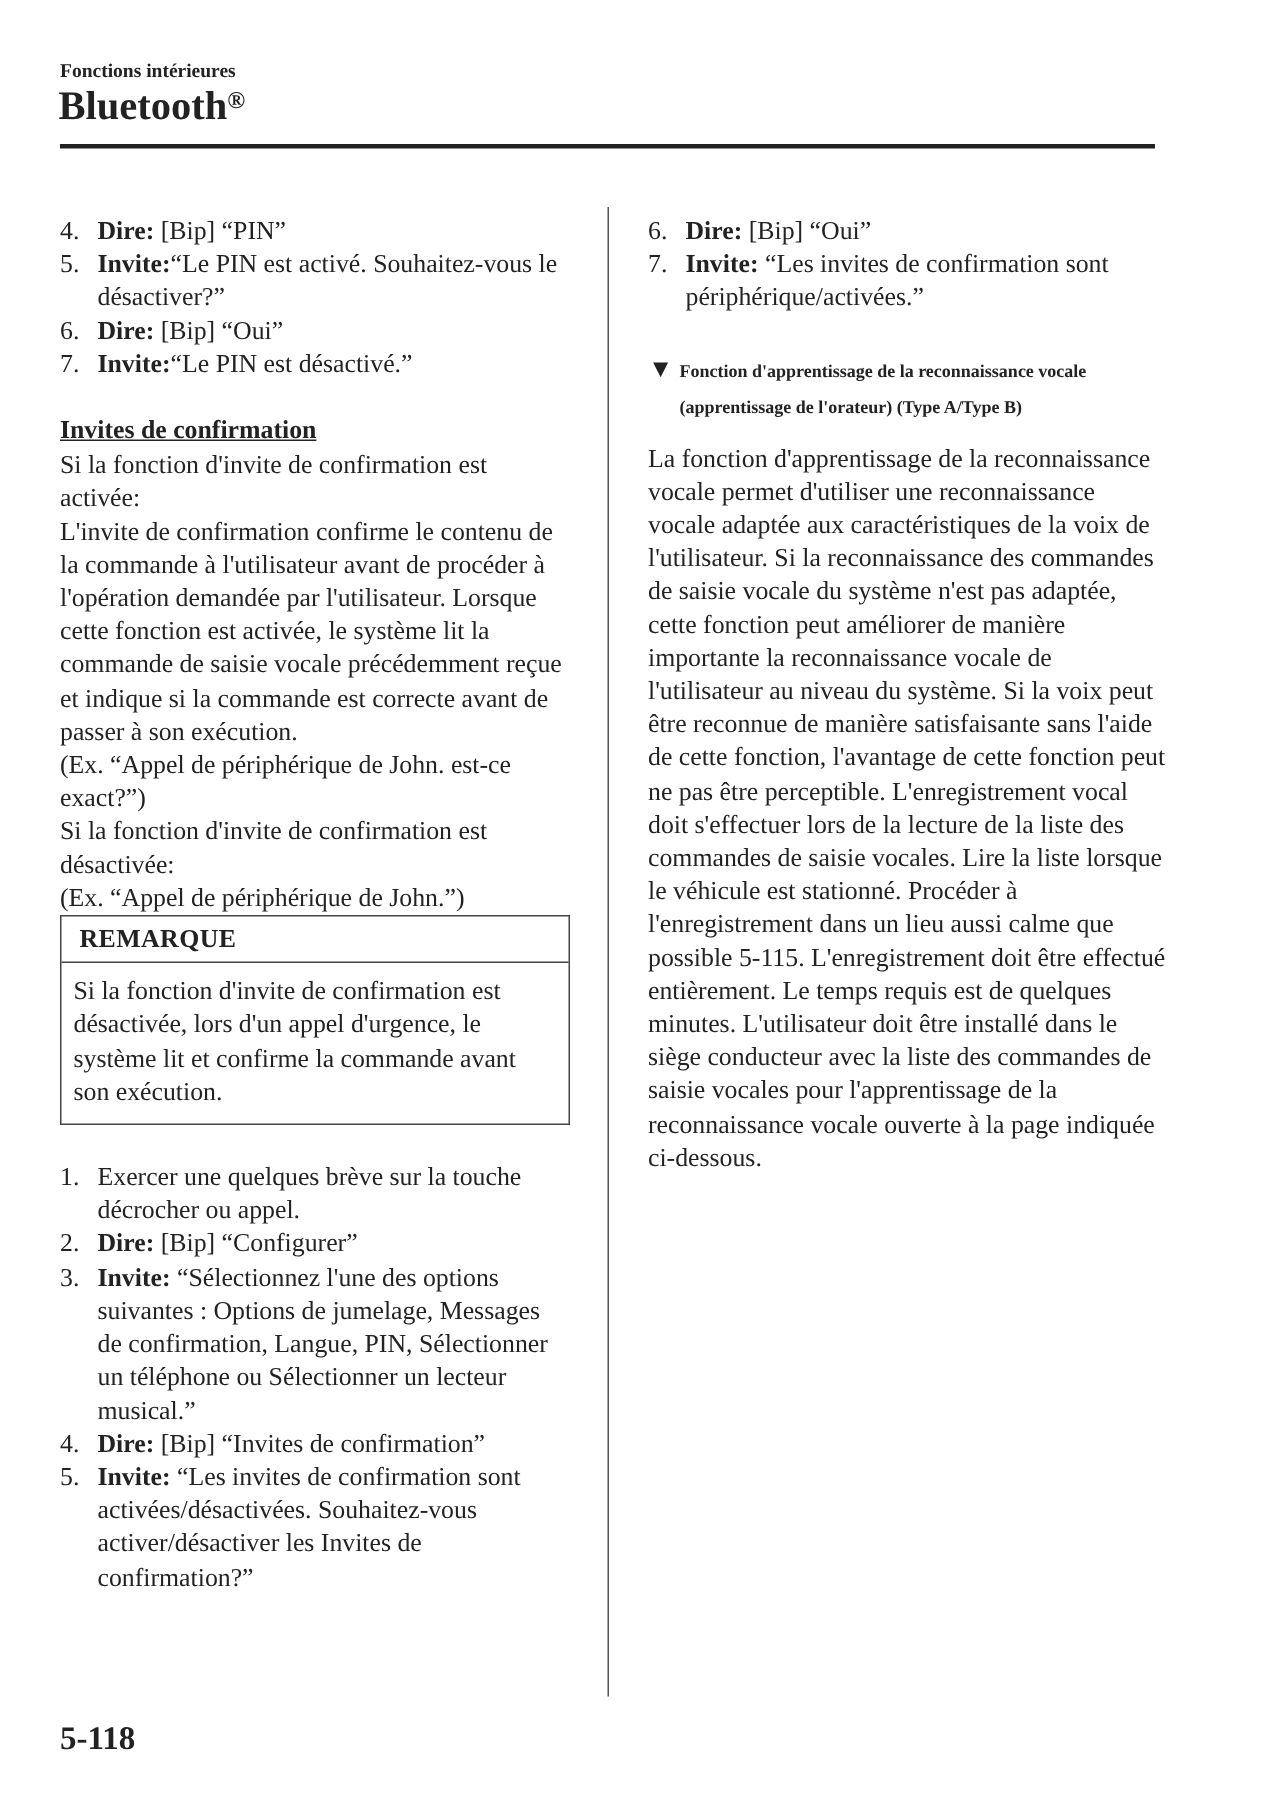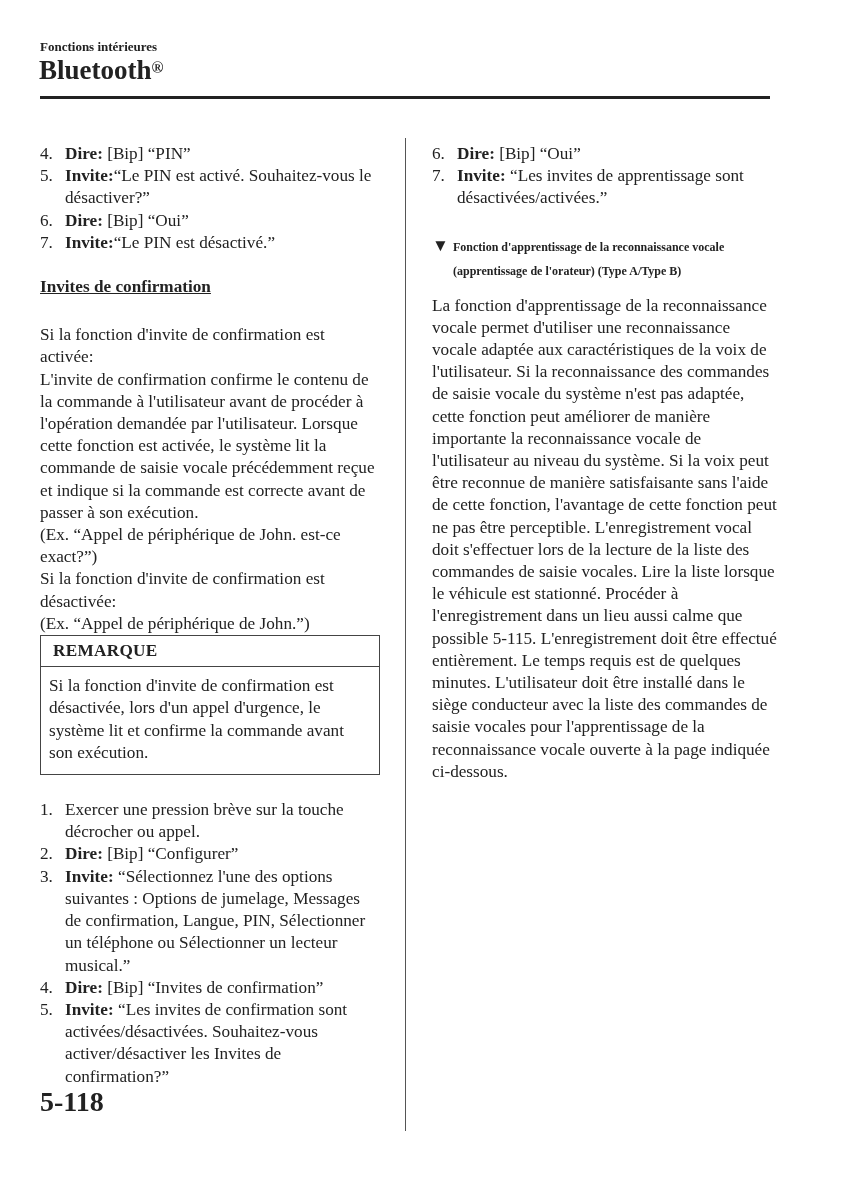--- a/index.html
+++ b/index.html
@@ -70,7 +70,7 @@
 <div class="col col-right">
   <ol>
     <li><span class="num">6.</span><b>Dire:</b><span> [Bip] “Oui”</span></li>
-    <li><span class="num">7.</span><b>Invite:</b><span> “Les invites de apprentissage sont désactivées/activées.”</span></li>
+    <li><span class="num">7.</span><b>Invite:</b><span> “Les invites de confirmation sont périphérique/activées.”</span></li>
   </ol>
 
   <div class="h-section">

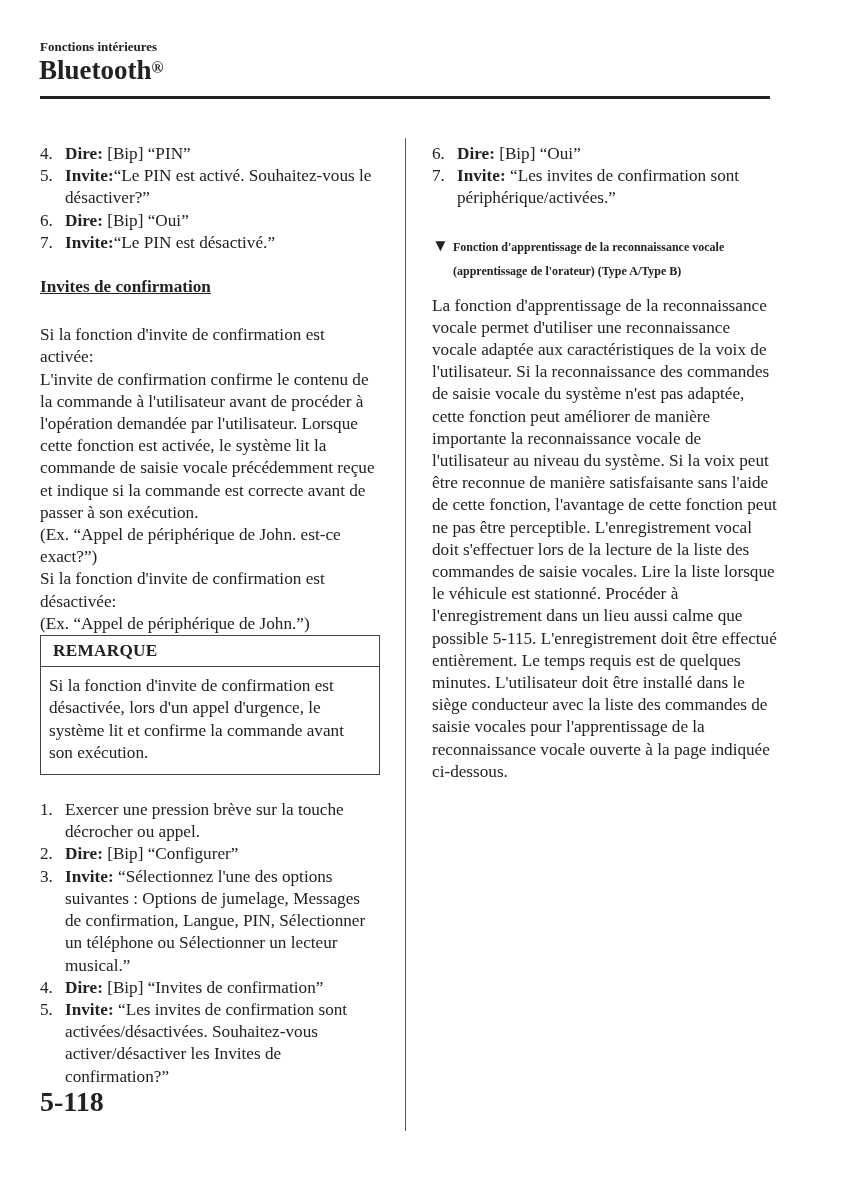--- a/index.html
+++ b/index.html
@@ -17,7 +17,7 @@
   li { position:relative; padding-left:25px; }
   li .num { position:absolute; left:0; top:0; }
   b { font-weight:bold; }
-  .sub-heading { font-weight:bold; text-decoration:underline; margin-top:22px; margin-bottom:26px; }
+  .sub-heading { font-weight:bold; text-decoration:underline; margin-top:22px; margin-bottom:1px; }
   p { margin:0; }
   .note-box { border:1.3px solid #444; width:338px; }
   .note-title { font-weight:bold; padding:4px 12px 4px 12px; border-bottom:1px solid #444; letter-spacing:0.3px; }

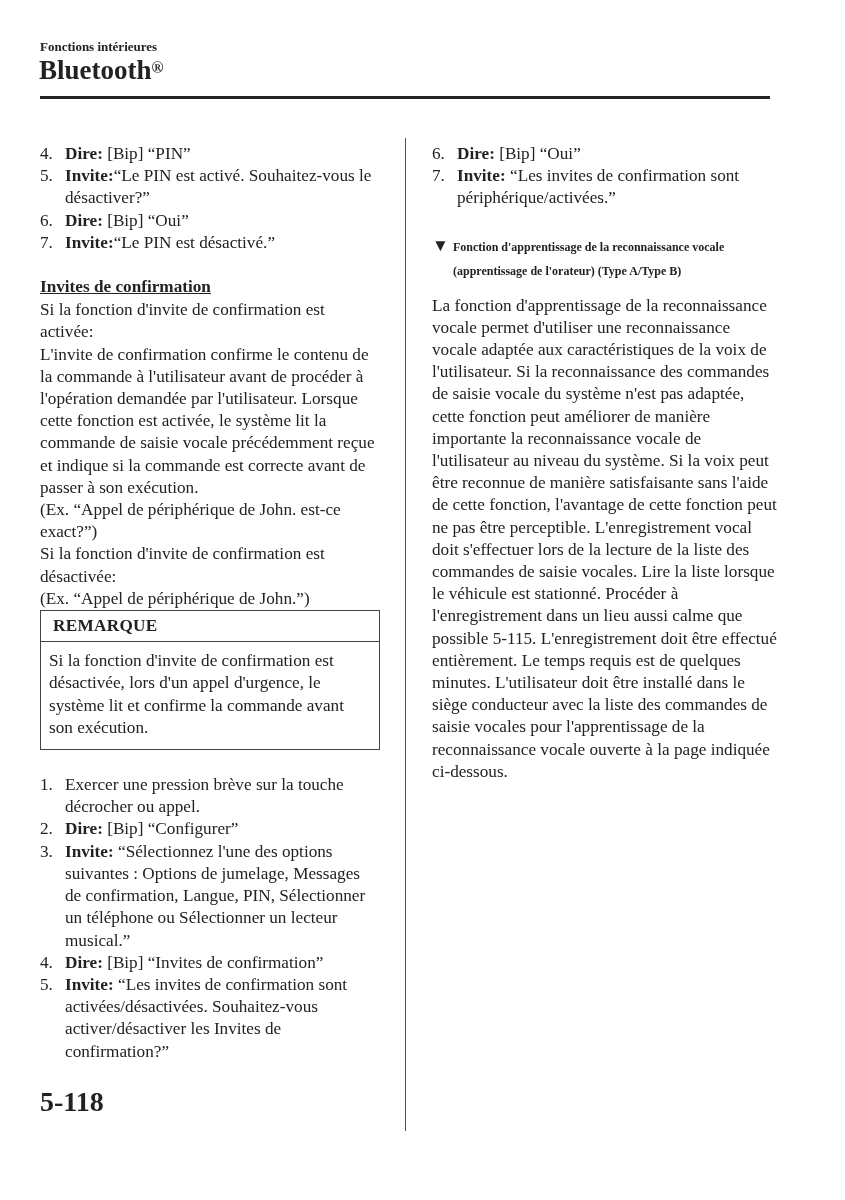--- a/index.html
+++ b/index.html
@@ -59,7 +59,7 @@
   </div>
 
   <ol class="list-gap">
-    <li><span class="num">1.</span><b></b><span>Exercer une pression brève sur la touche décrocher ou appel.</span></li>
+    <li><span class="num">1.</span><b></b><span>Exercer une quelques brève sur la touche décrocher ou appel.</span></li>
     <li><span class="num">2.</span><b>Dire:</b><span> [Bip] “Configurer”</span></li>
     <li><span class="num">3.</span><b>Invite:</b><span> “Sélectionnez l'une des options suivantes : Options de jumelage, Messages de confirmation, Langue, PIN, Sélectionner un téléphone ou Sélectionner un lecteur musical.”</span></li>
     <li><span class="num">4.</span><b>Dire:</b><span> [Bip] “Invites de confirmation”</span></li>

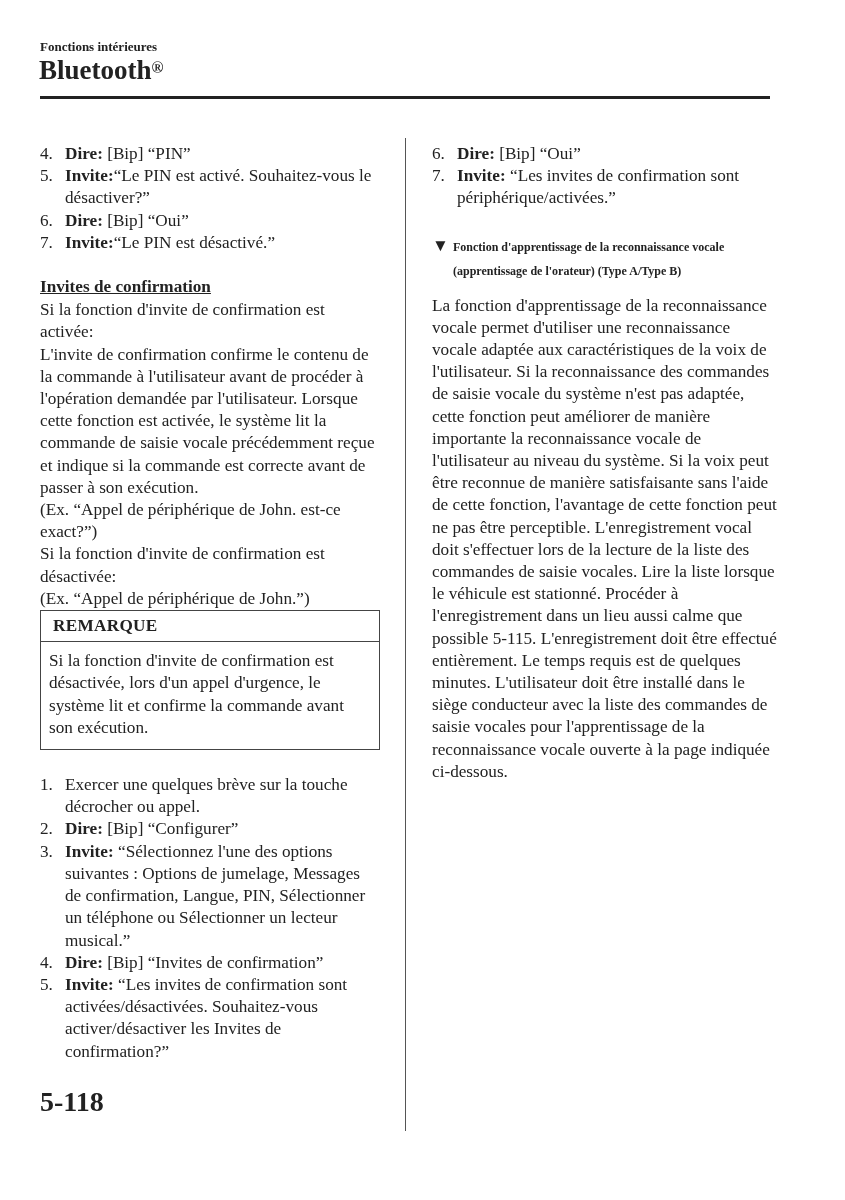--- a/index.html
+++ b/index.html
@@ -27,7 +27,7 @@
                font-size:17.5px; line-height:22.5px; padding-left:21px; margin-top:24px; margin-bottom:12px; }
   .h-section .tri { position:absolute; left:0; top:1px; font-size:17px; }
   .h-section .txt { font-family:"Liberation Serif","DejaVu Serif",serif; font-size:12px; }
-  .page-number { position:absolute; left:40px; top:1086px; font-size:28px; font-weight:bold;text-align:center; }
+  .page-number { position:absolute; left:40px; top:1146px; font-size:22px; font-weight:bold;text-align:center; }
 </style>
 </head>
 <body>

